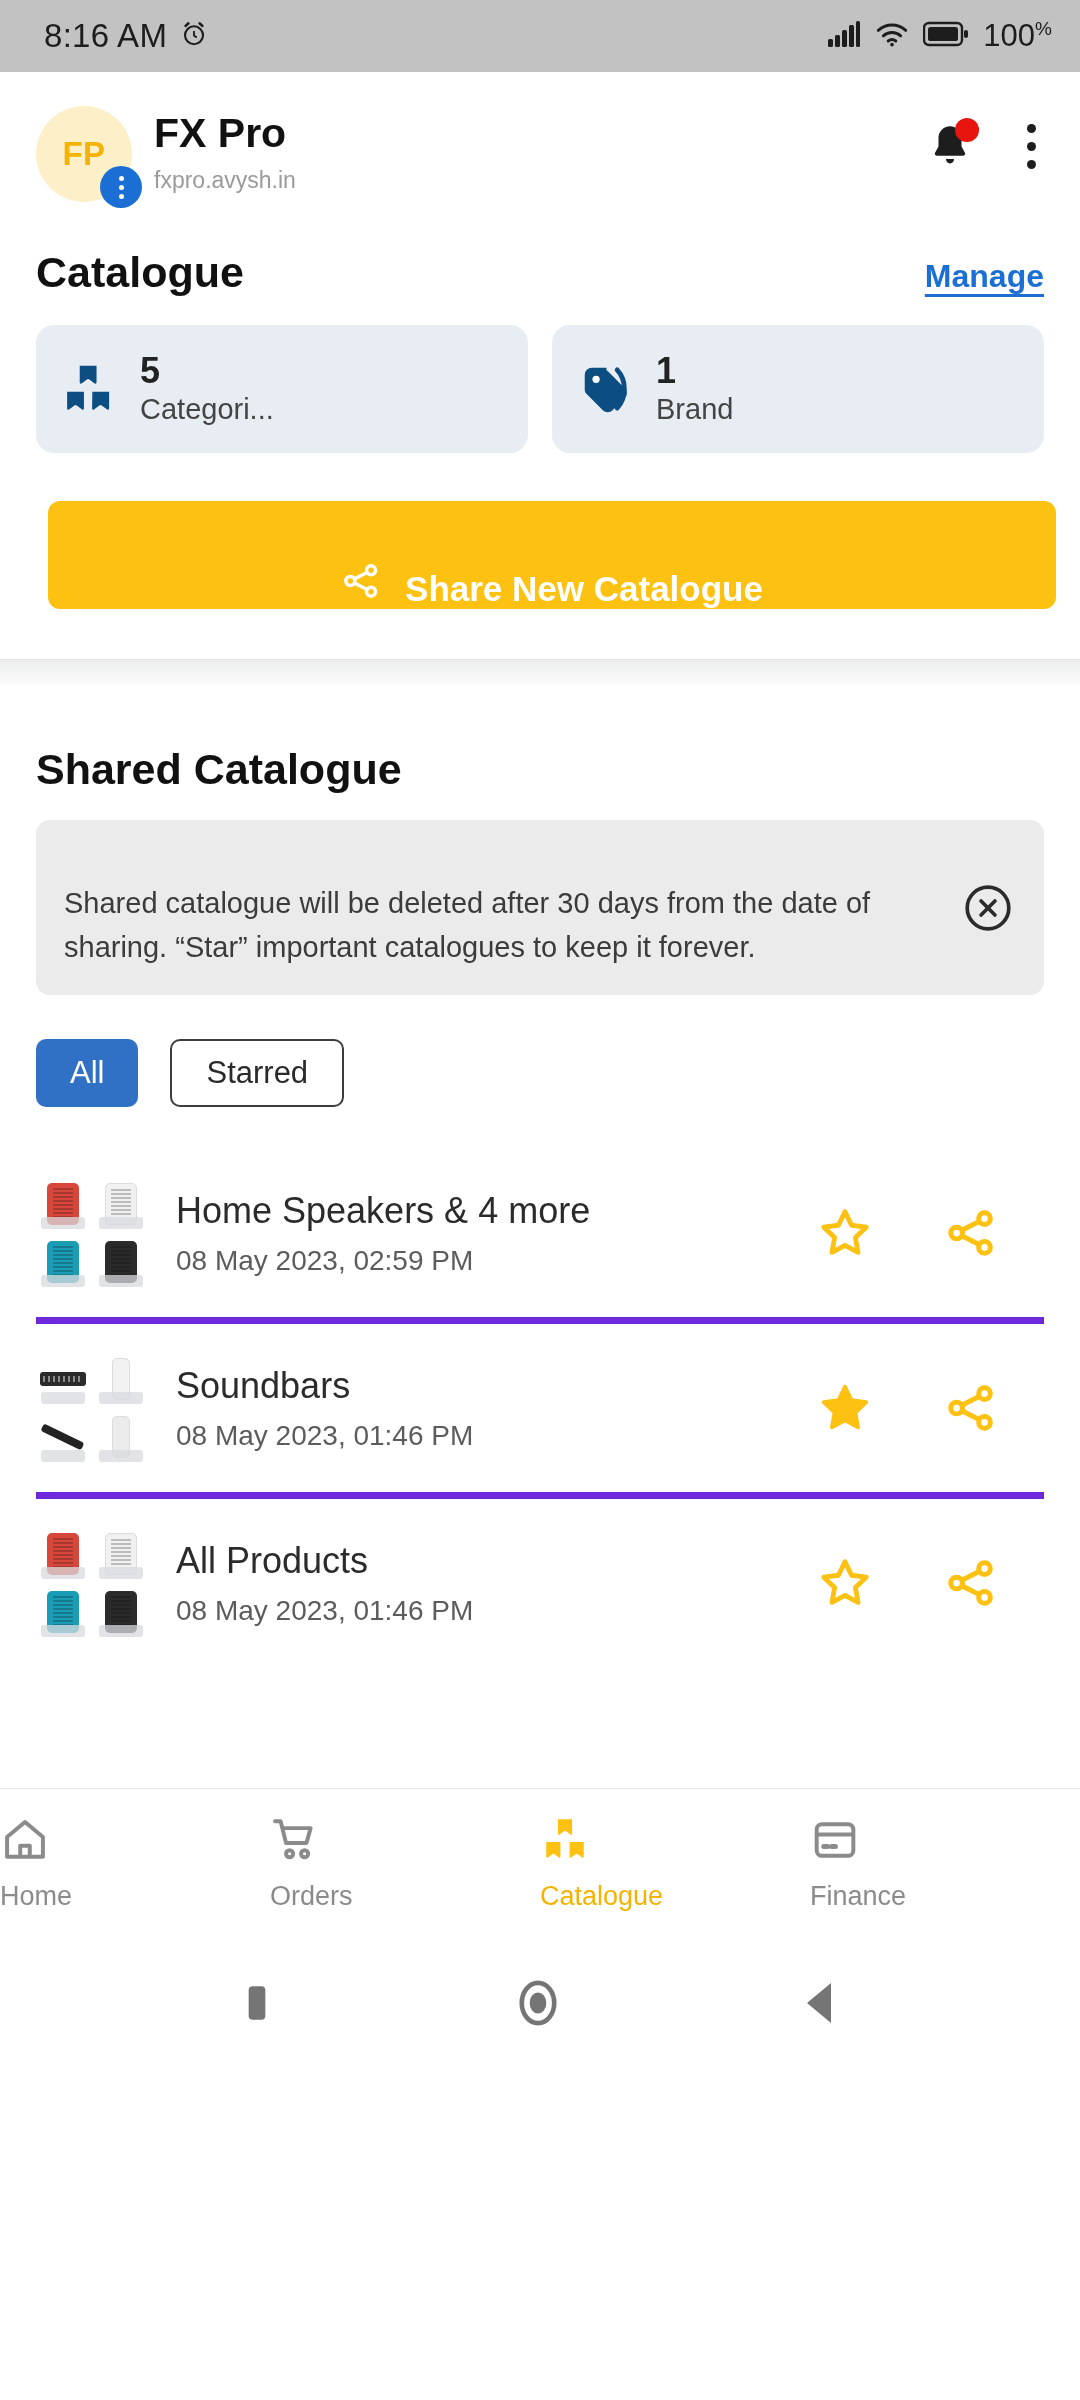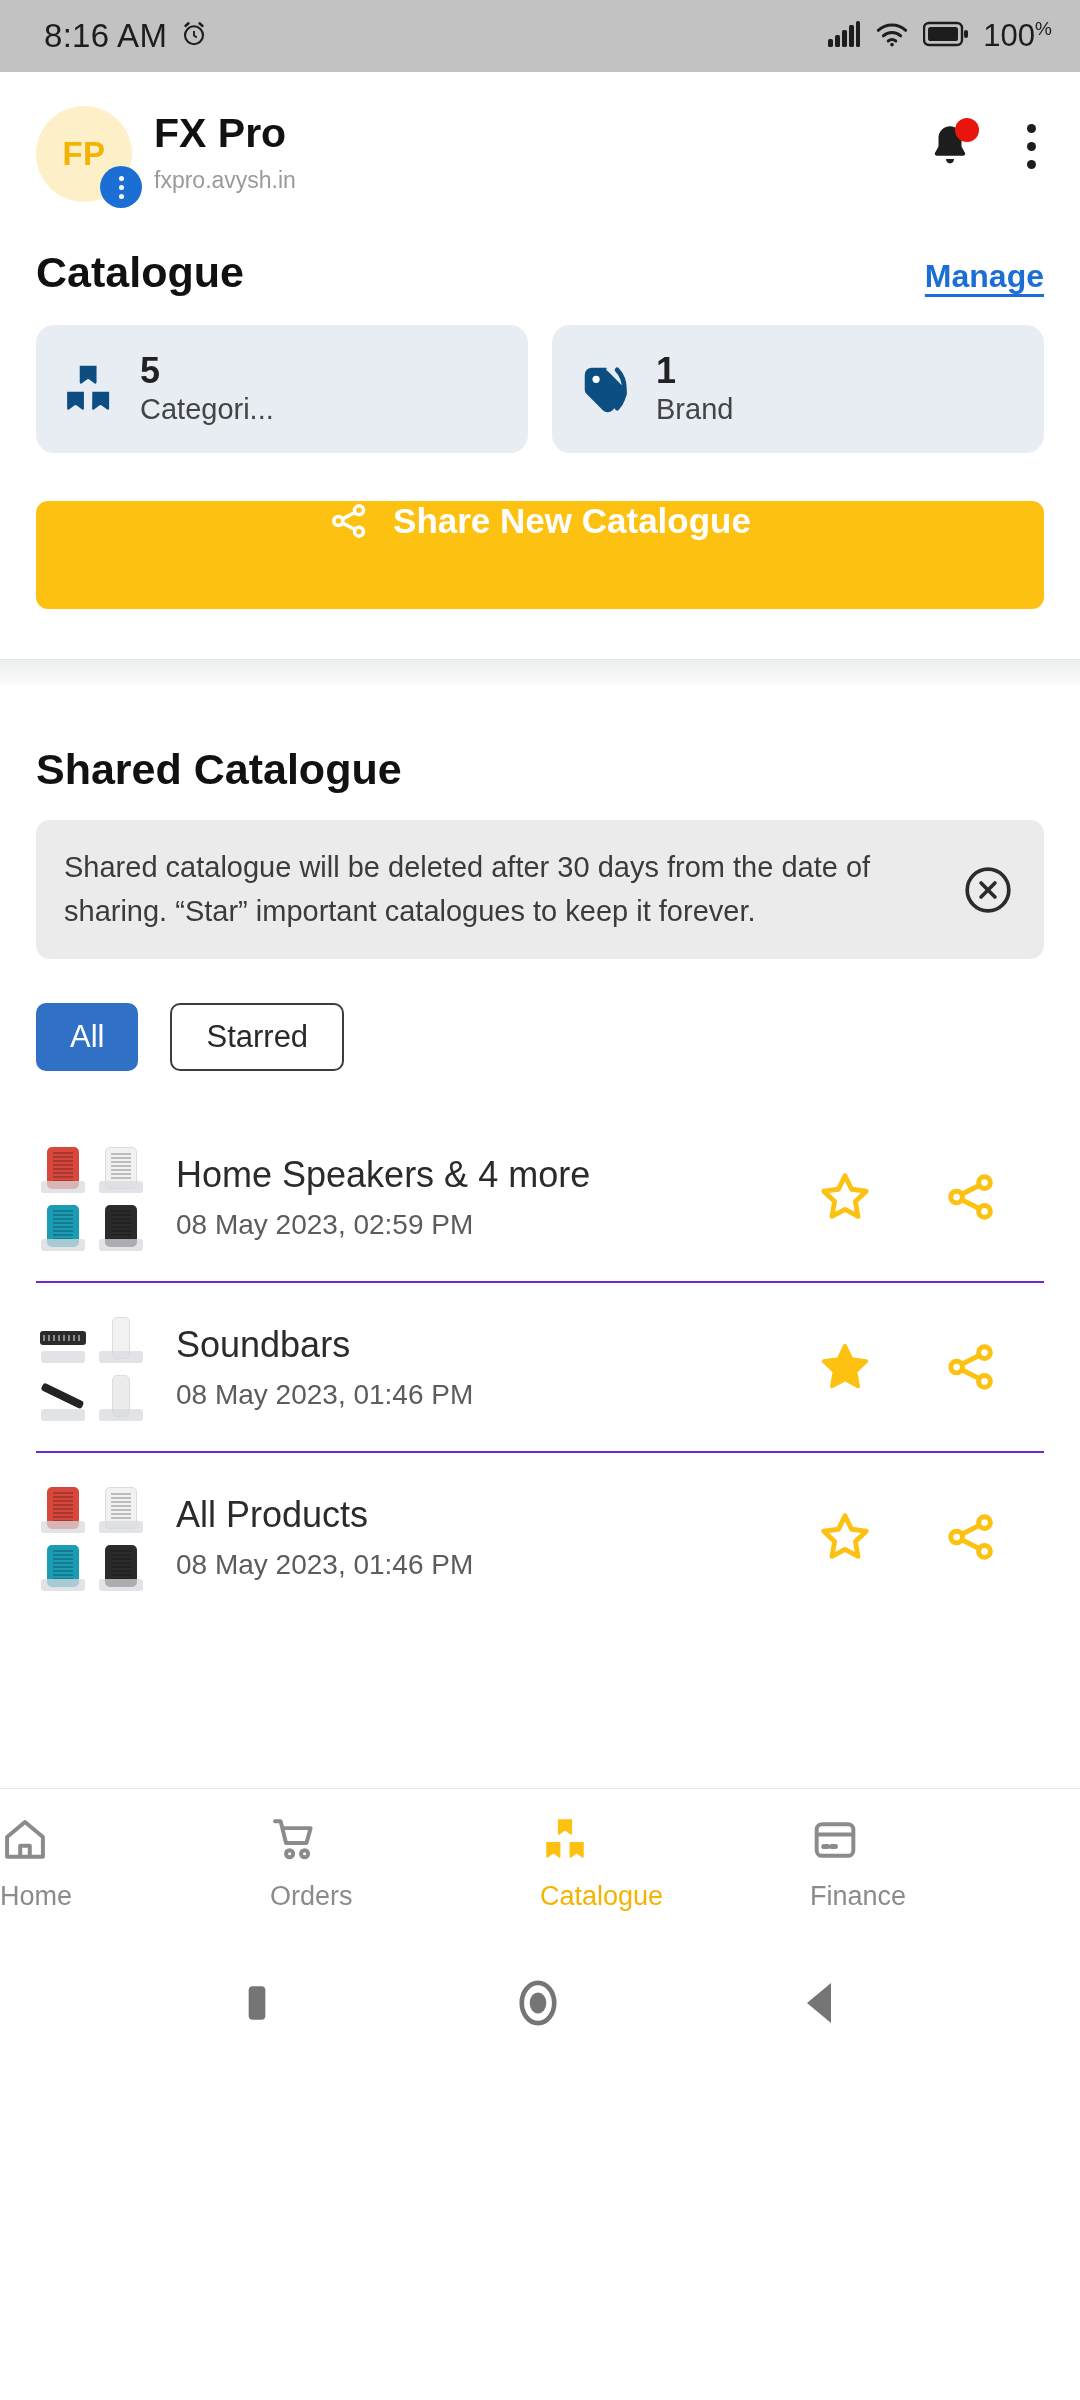--- a/index.html
+++ b/index.html
@@ -64,9 +64,9 @@
   .stat-lbl { font-size:29px; color:#444; margin-top:4px; white-space:nowrap; overflow:hidden; text-overflow:ellipsis; max-width:180px; }
 
   .share-btn {
-    margin:48px 0 0; height:108px; width:100%;
+    margin:48px 12px 0; height:108px; width:100%;
     background:#fcc111; border:none; border-radius:12px;
-    display:flex; align-items:flex-start; justify-content:center; gap:24px;
+    display:flex; align-items:flex-end; justify-content:center; gap:24px;
     color:#fff; font-size:35px; font-weight:700; font-family:inherit; cursor:pointer;
   }
 

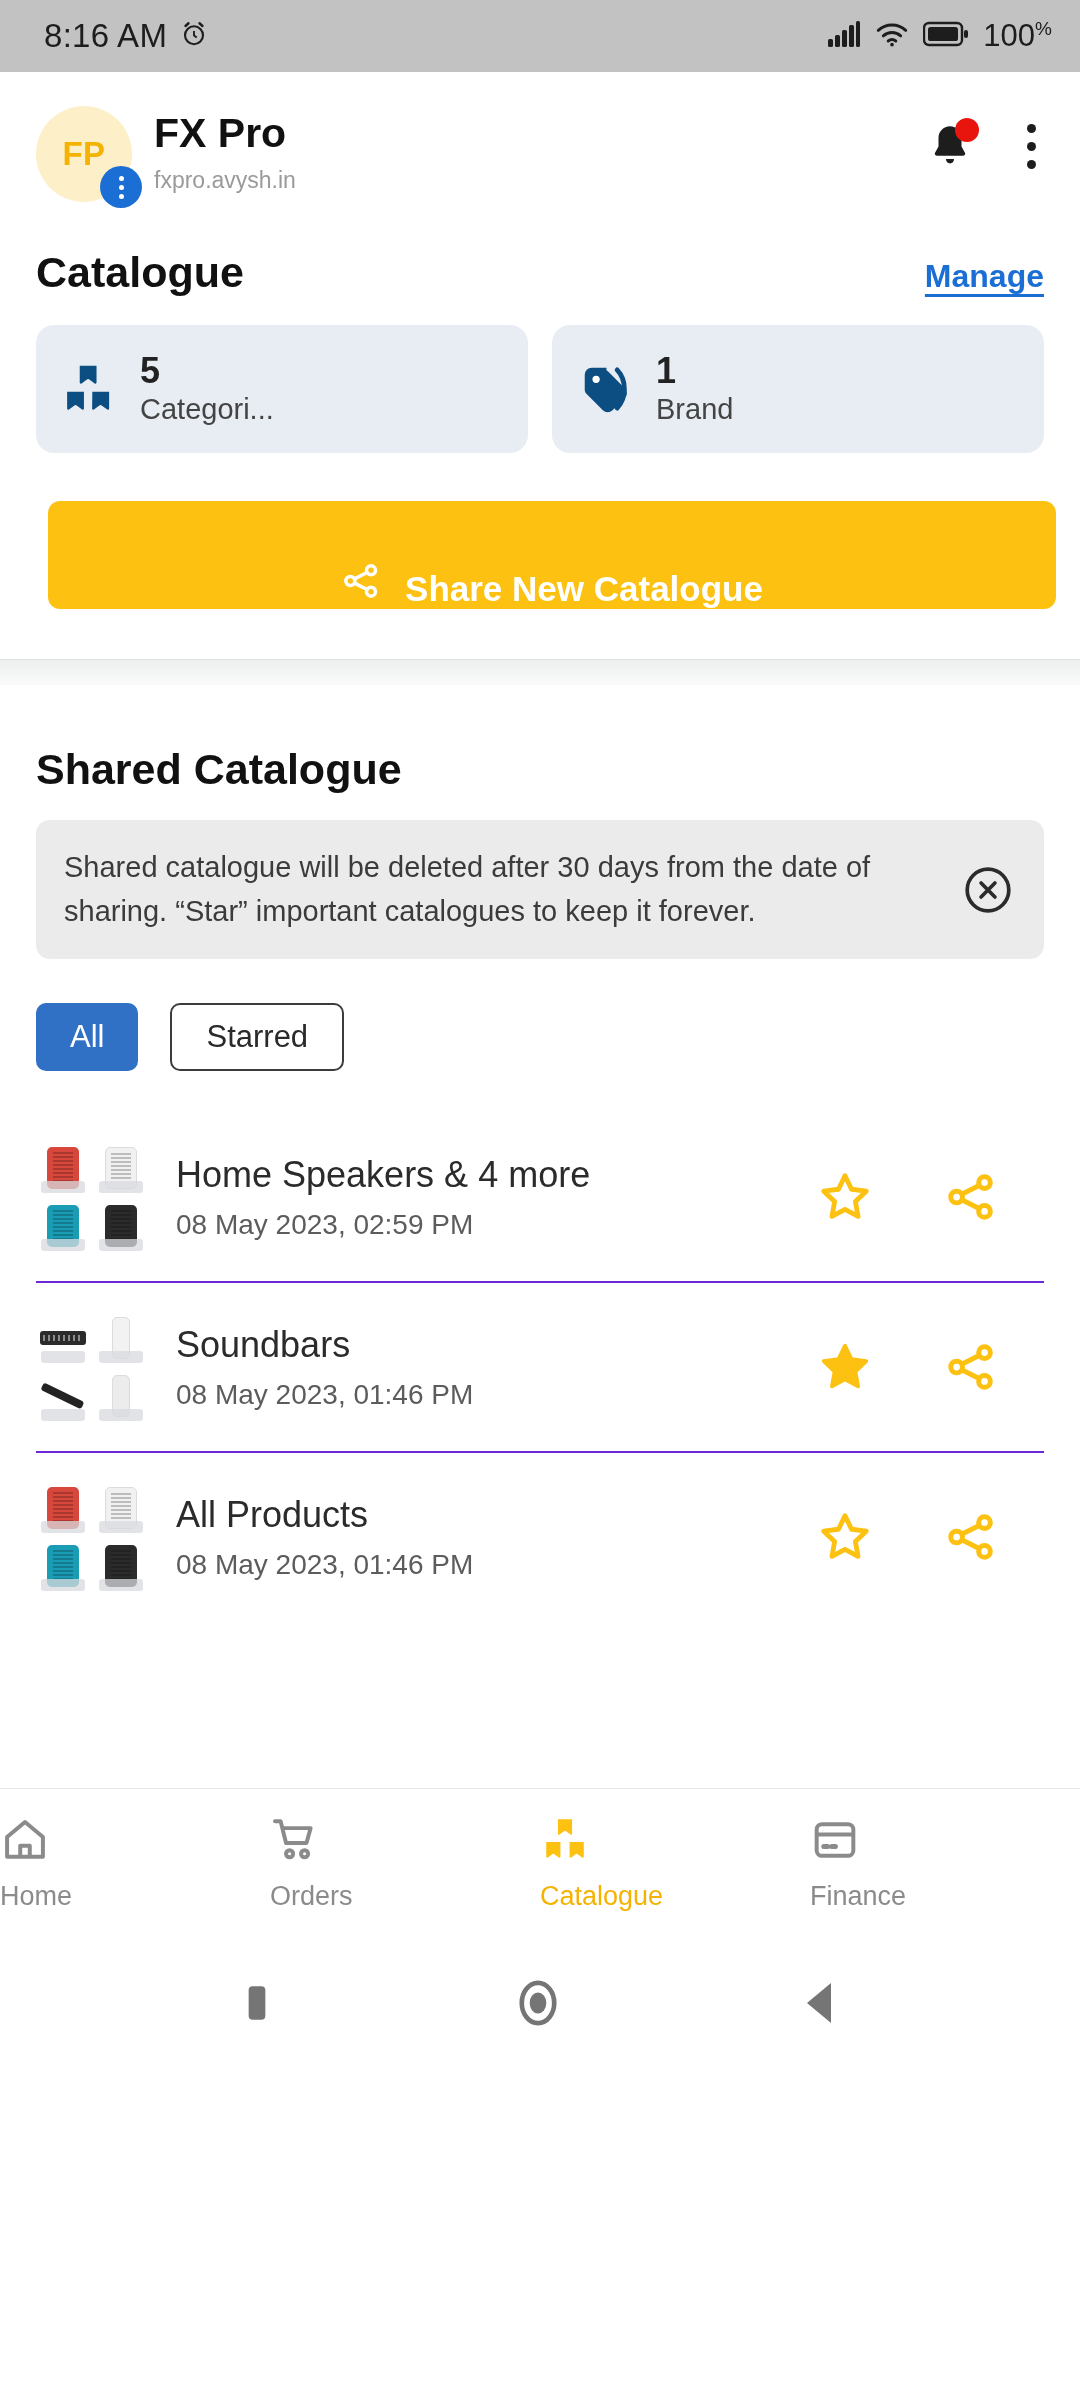--- a/index.html
+++ b/index.html
@@ -85,7 +85,7 @@
     background:#ebebeb; border-radius:14px; padding:26px 28px;
     display:flex; align-items:center; gap:20px;
   }
-  .notice-text { flex:1; font-size:29px; line-height:1.5; color:#3b3b3b; }
+  .notice-text { flex:1; font-size:29px; line-height:1.5; color:#3b3b3b;margin-top:36px; }
   .notice-close { flex:none; width:56px; height:56px; display:flex; align-items:center; justify-content:center; cursor:pointer; }
 
   .chips { display:flex; gap:32px; padding:44px 0 0; }

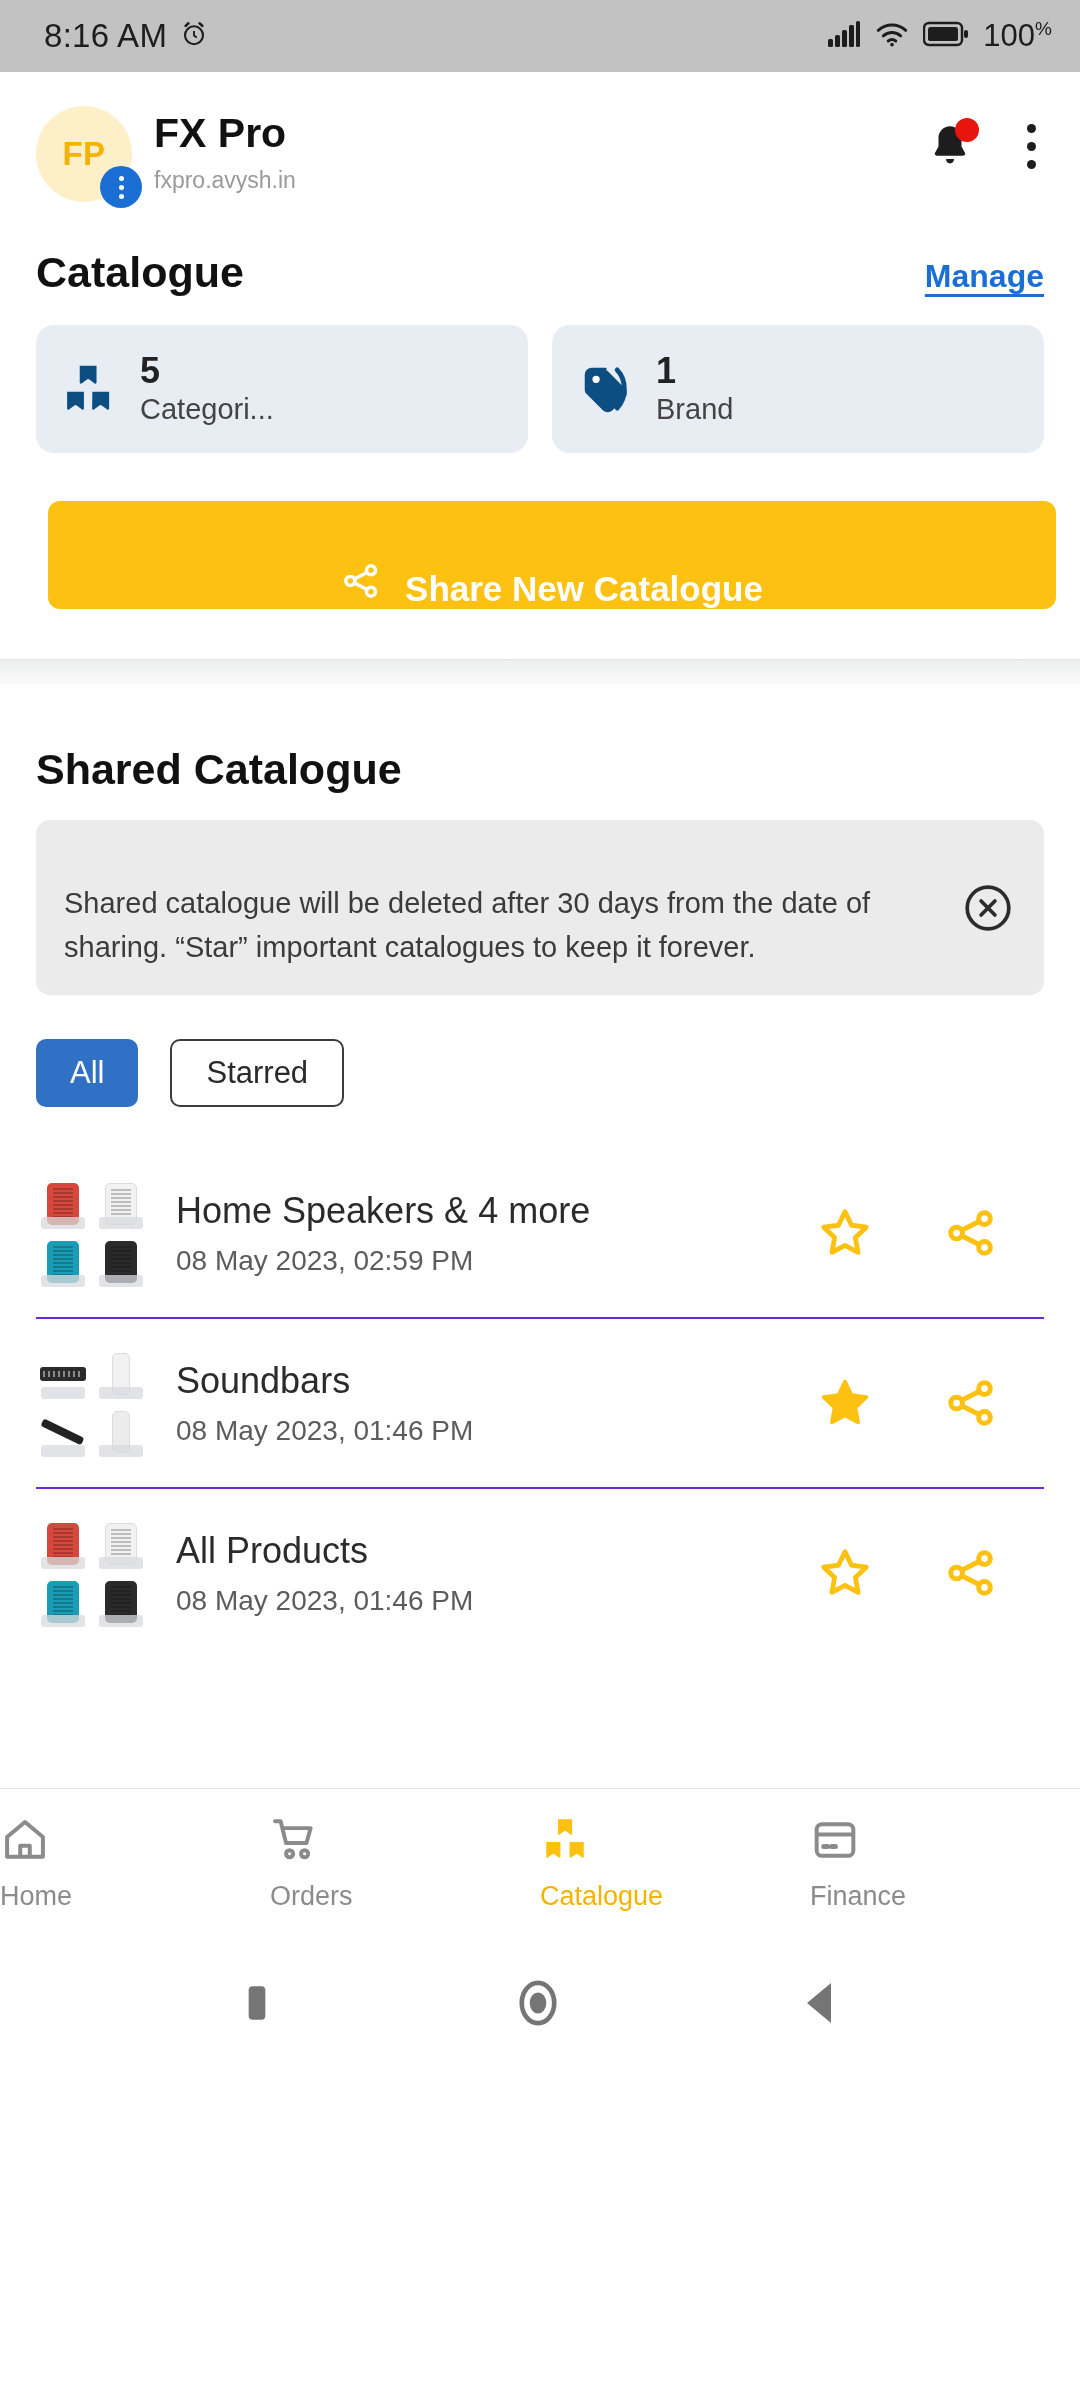--- a/index.html
+++ b/index.html
@@ -100,7 +100,7 @@
   
   .list { margin-top:42px; }
   .row { display:flex; align-items:center; padding:28px 0; position:relative; }
-  .row + .row { border-top:2px solid #6d28d9; }
+  .row + .row { border-top:7px solid #6d28d9; }
   .thumb { flex:none; width:112px; height:112px; display:grid; grid-template-columns:1fr 1fr; grid-template-rows:1fr 1fr; gap:4px; }
   .cell { position:relative; border-radius:3px; overflow:hidden; display:flex; align-items:center; justify-content:center; background:#fff; }
   .spk { width:60%; height:78%; border-radius:5px; position:relative; }

